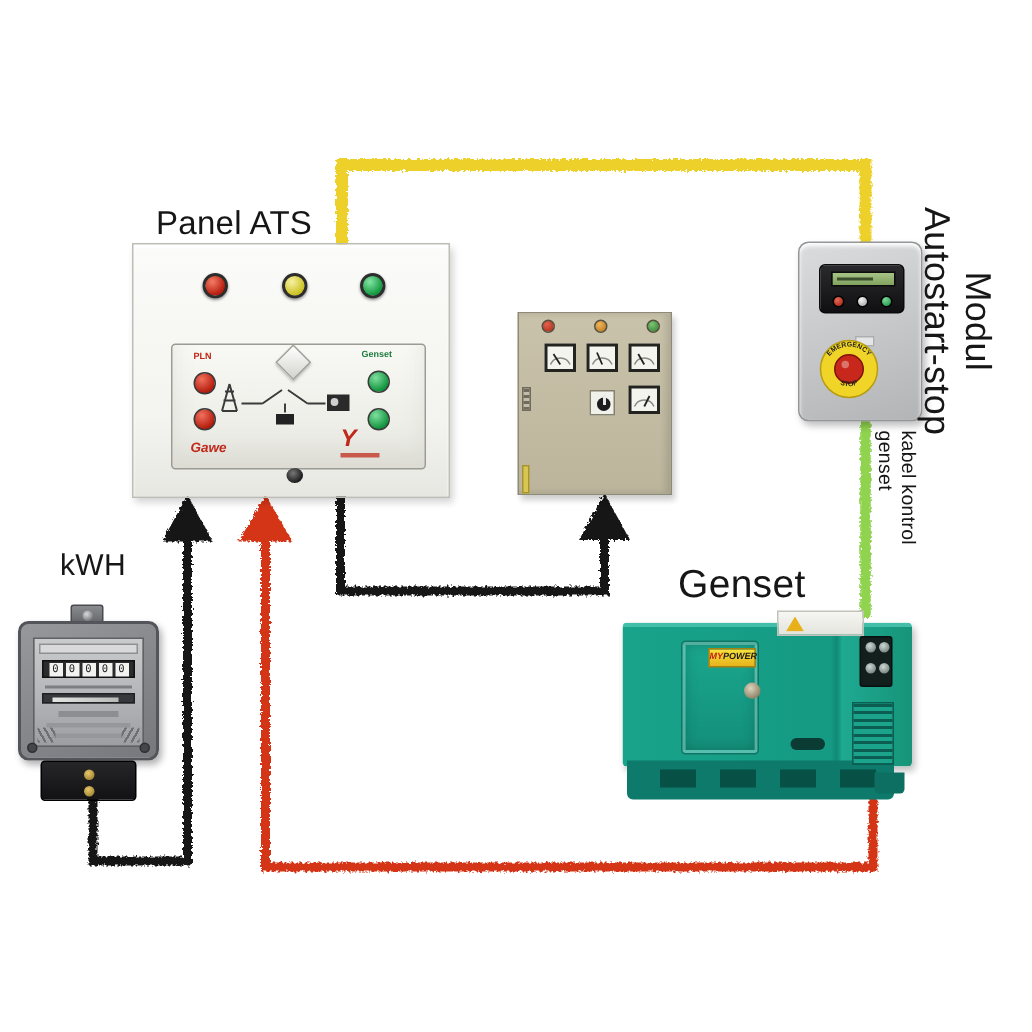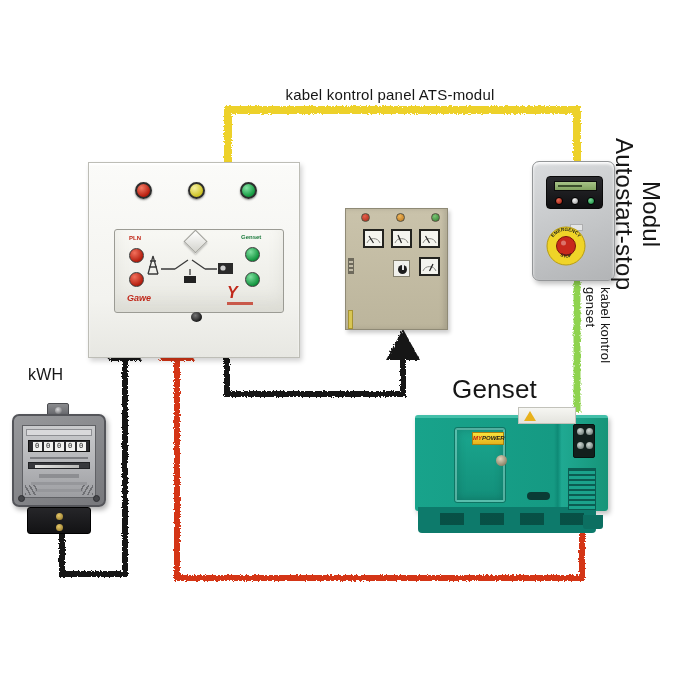--- a/index.html
+++ b/index.html
@@ -304,7 +304,6 @@
     </svg>
   </div>
 
-  <div class="lbl lbl-yellow">kabel kontrol panel ATS-modul</div>
   <div class="lbl lbl-greencable">kabel kontrol genset</div>
 
   <div class="lbl lbl-kwh">kWH</div>

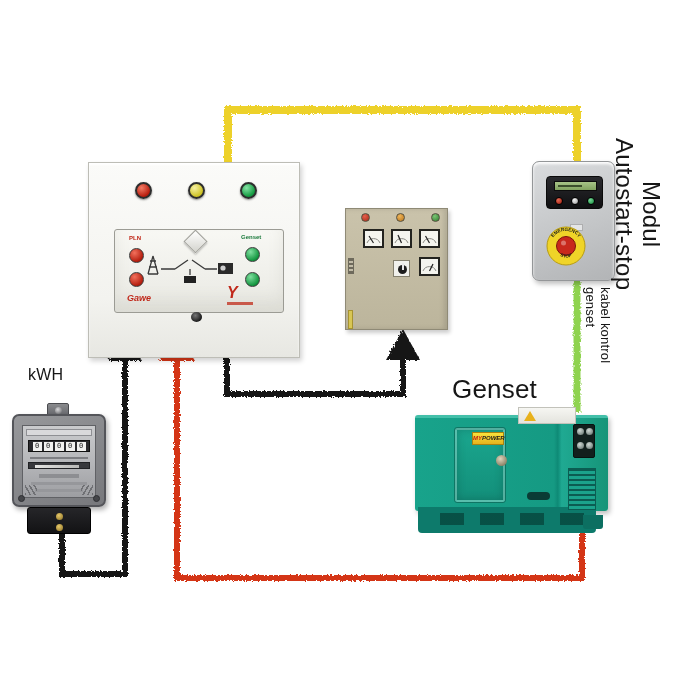--- a/index.html
+++ b/index.html
@@ -199,6 +199,7 @@
     </g>
   </svg>
 
+  <div class="lbl lbl-ats">Panel ATS</div>
 
   <div class="panel-ats">
     <div class="pilot red" style="left:46px; top:19px;"></div>

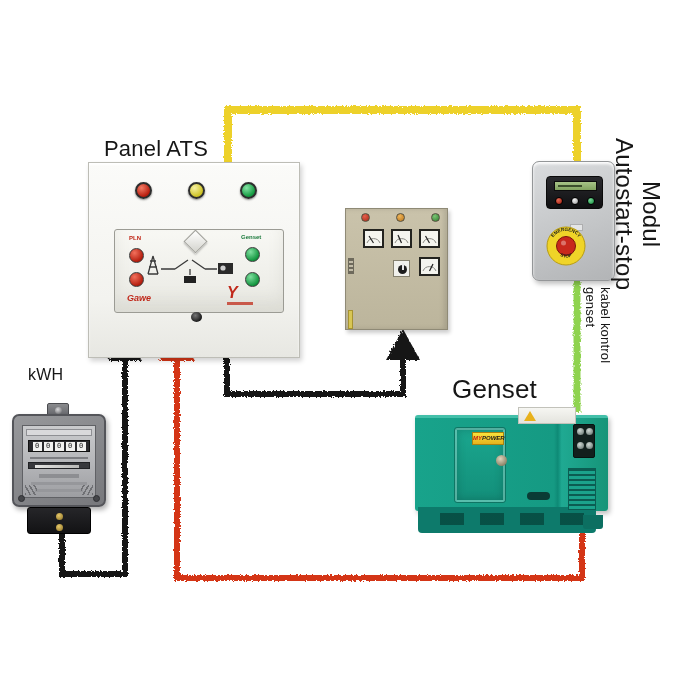--- a/index.html
+++ b/index.html
@@ -23,7 +23,7 @@
                font-size:13px; }
 
   
-  .panel-ats { position:absolute; left:88px; top:162px; width:212px; height:196px; z-index:2;
+  .panel-ats { position:absolute; left:88px; top:162px; width:212px; height:170px; z-index:2;
     background:linear-gradient(180deg,#fbfbf9 0%,#f3f3ef 70%,#e7e7e2 100%);
     border:1px solid #bdbdb6; box-shadow:2px 3px 5px rgba(0,0,0,.18), inset 0 2px 2px #fff; }
   .pilot { position:absolute; width:17px; height:17px; border-radius:50%;

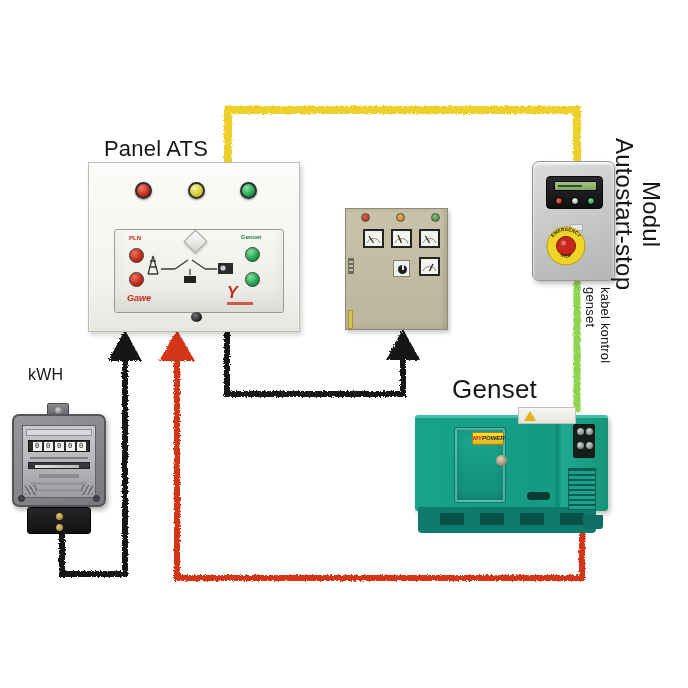--- a/index.html
+++ b/index.html
@@ -14,7 +14,7 @@
   .lbl { position:absolute; z-index:3; color:#161616; letter-spacing:0.2px; }
   .lbl-ats   { left:104px; top:136px; font-size:22px; }
   .lbl-dist  { left:307px; top:178px; font-size:22px; }
-  .lbl-kwh   { left:28px;  top:366px; font-size:16px; }
+  .lbl-kwh   { left:40px;  top:366px; font-size:20px; }
   .lbl-genset{ left:452px; top:374px; font-size:26px; }
   .lbl-yellow{ left:240px; top:86px; width:300px; text-align:center; font-size:15px; }
   .lbl-modul { left:610px; top:124px; height:180px; writing-mode:vertical-rl;

